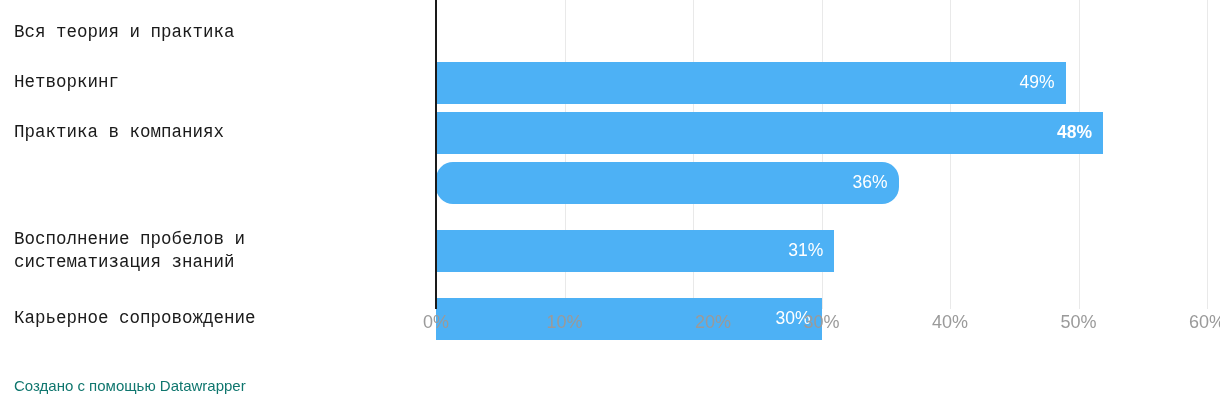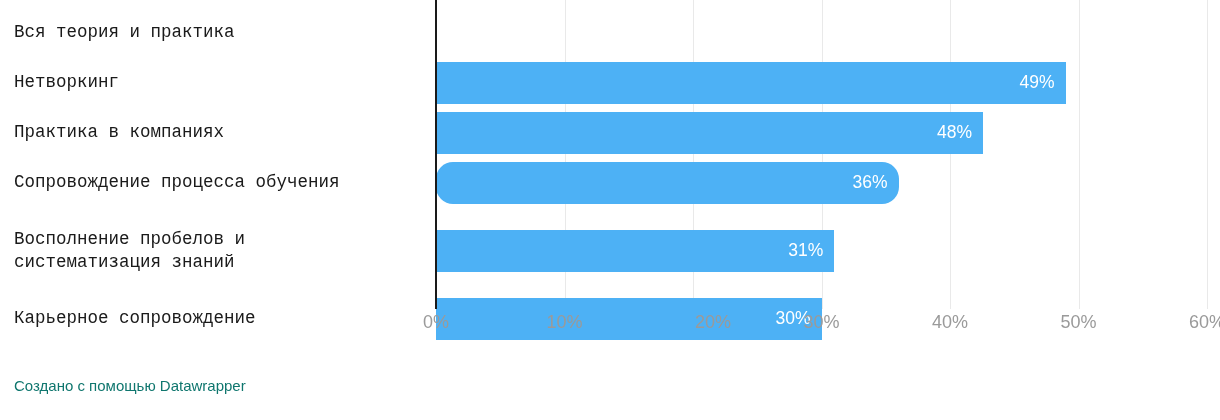--- a/index.html
+++ b/index.html
@@ -160,7 +160,7 @@
       <div class="row h1">
         <div class="cat-label">Практика в компаниях</div>
         <div class="bar-track">
-          <div class="bar" style="width: 547px; background: rgb(77, 177, 245);">
+          <div class="bar" style="width: 667px; background: rgb(77, 177, 245); font-weight: bold;">
             <span class="bar-value">48%</span>
           </div>
         </div>

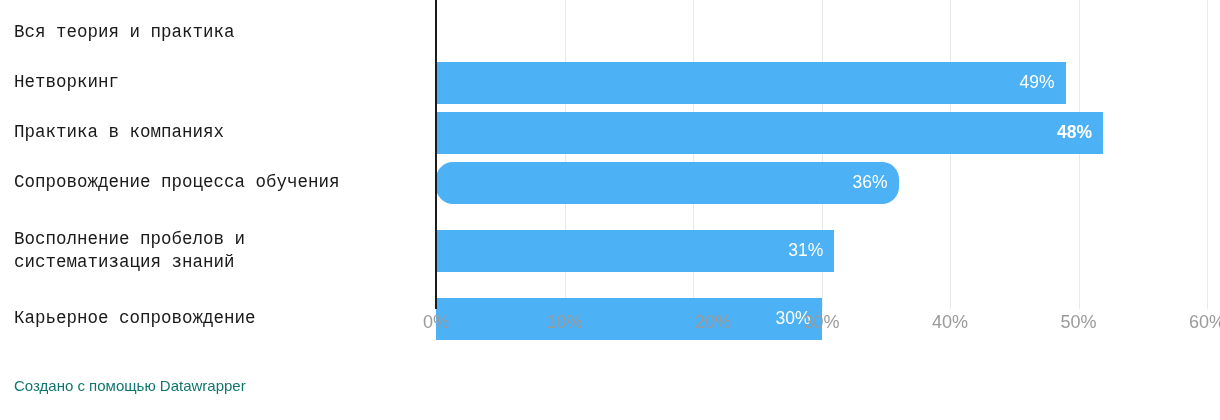--- a/index.html
+++ b/index.html
@@ -166,7 +166,6 @@
         </div>
       </div>
       <div class="row h1">
-        <div class="cat-label">Сопровождение процесса обучения</div>
         <div class="bar-track">
           <div class="bar" style="width: 462.6px; background: rgb(77, 177, 245); border-radius: 17px;">
             <span class="bar-value">36%</span>

